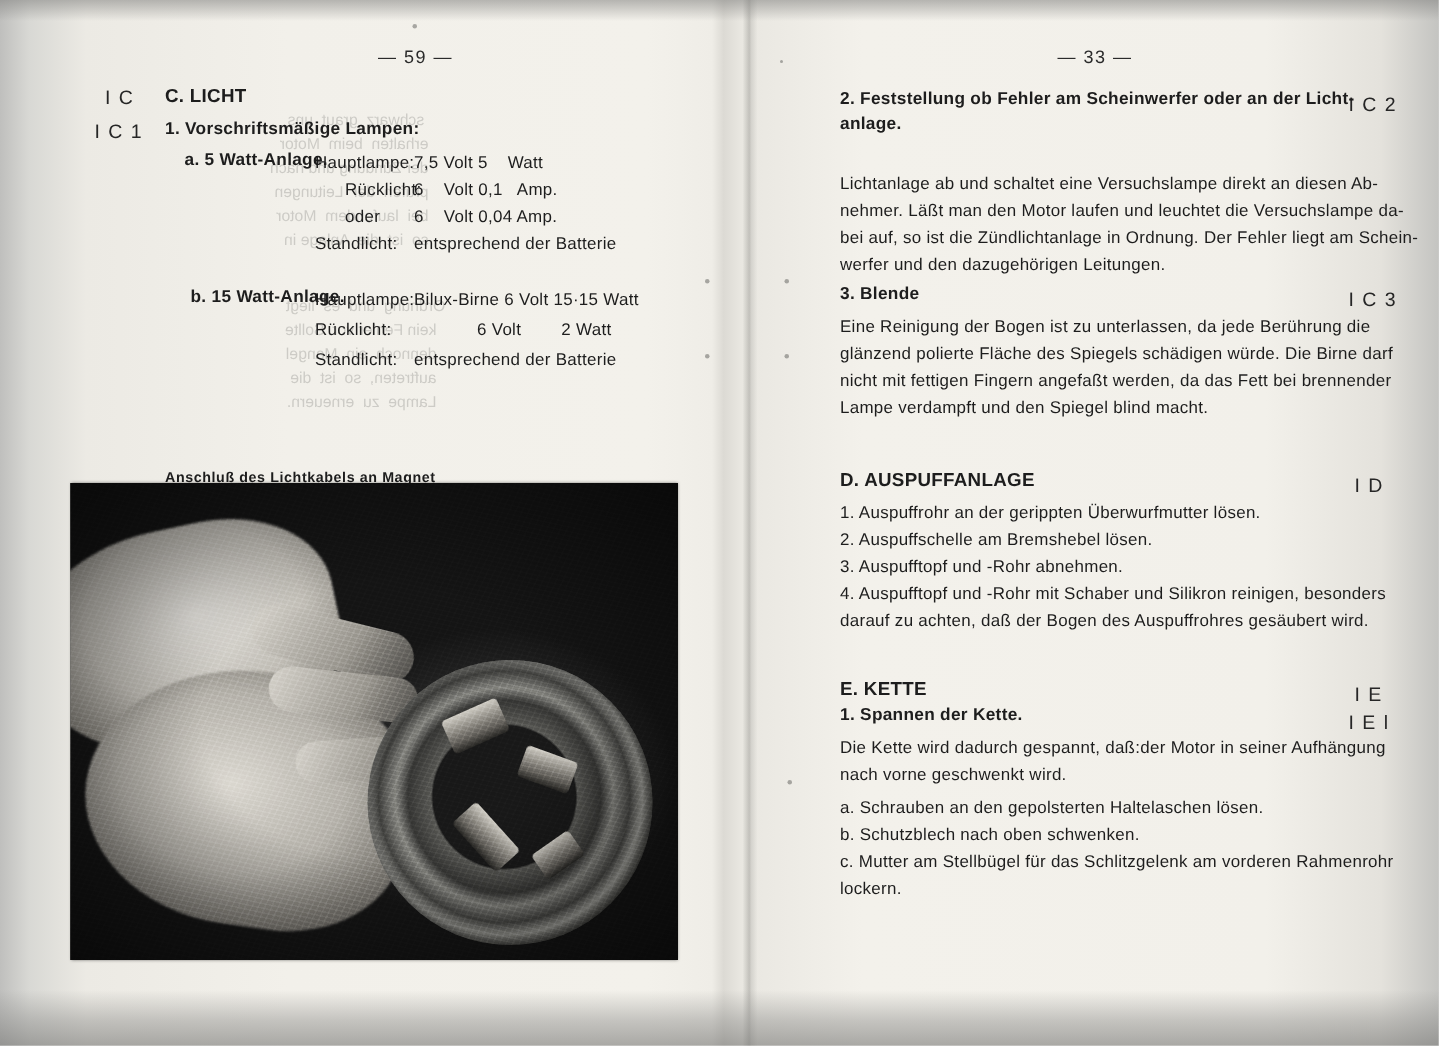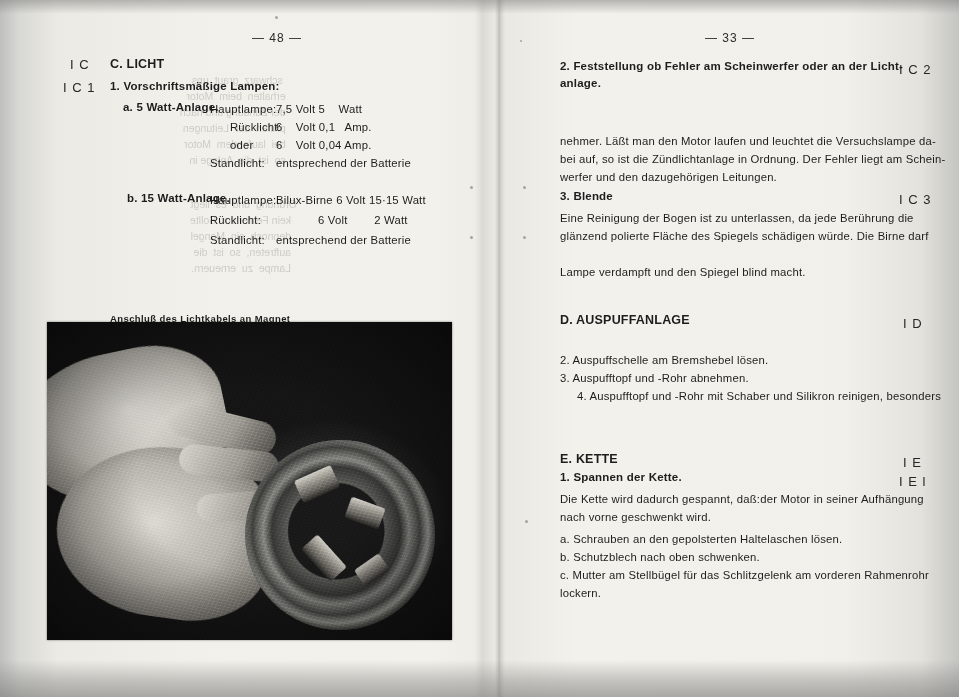--- a/index.html
+++ b/index.html
@@ -198,7 +198,7 @@
   <div class="speck" style="left:525px; top:520px; width:3px; height:3px;"></div>
   <div class="speck" style="left:520px; top:40px; width:2px; height:2px;"></div>
 
-  <div class="txt pagenum" style="left:252px; top:31px;">— 48 —</div>
+  <div class="txt pagenum" style="left:252px; top:31px;">— 59 —</div>
 
   <div class="txt marg" style="left:70px; top:57px;">I C</div>
   <div class="txt marg" style="left:63px; top:80px;">I C 1</div>

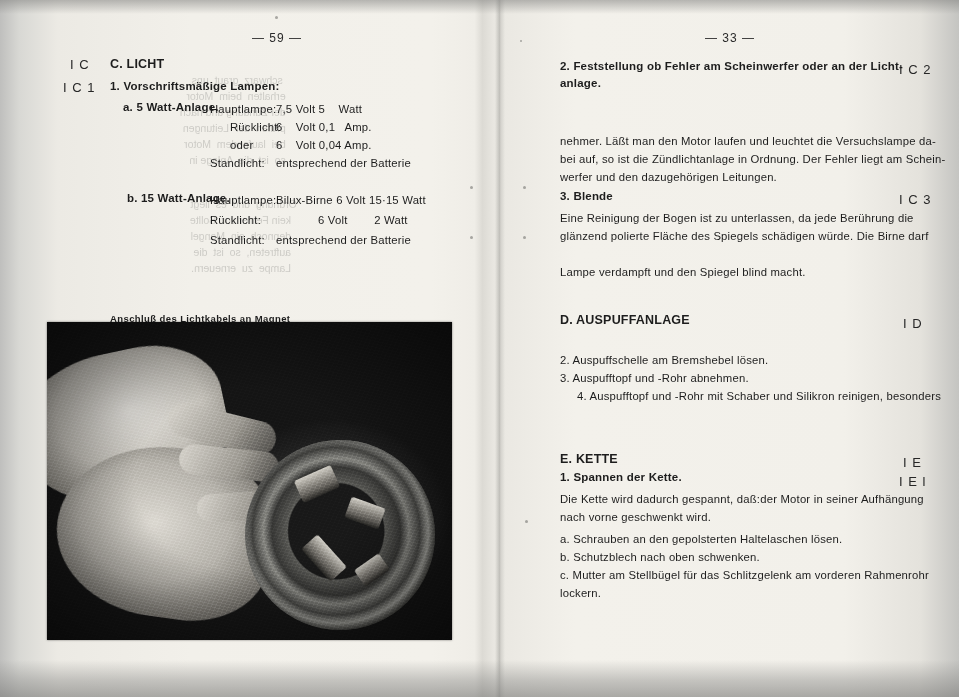--- a/index.html
+++ b/index.html
@@ -251,6 +251,7 @@
   <div class="txt marg" style="left:899px; top:62px;">I C 2</div>
   <div class="txt sub" style="left:560px; top:60px;">2. Feststellung ob Fehler am Scheinwerfer oder an der Licht-</div>
   <div class="txt sub" style="left:560px; top:77px;">anlage.</div>
+  <div class="txt body" style="left:560px; top:115px;">Lichtanlage ab und schaltet eine Versuchslampe direkt an diesen Ab-</div>
   <div class="txt body" style="left:560px; top:133px;">nehmer. Läßt man den Motor laufen und leuchtet die Versuchslampe da-</div>
   <div class="txt body" style="left:560px; top:151px;">bei auf, so ist die Zündlichtanlage in Ordnung. Der Fehler liegt am Schein-</div>
   <div class="txt body" style="left:560px; top:169px;">werfer und den dazugehörigen Leitungen.</div>

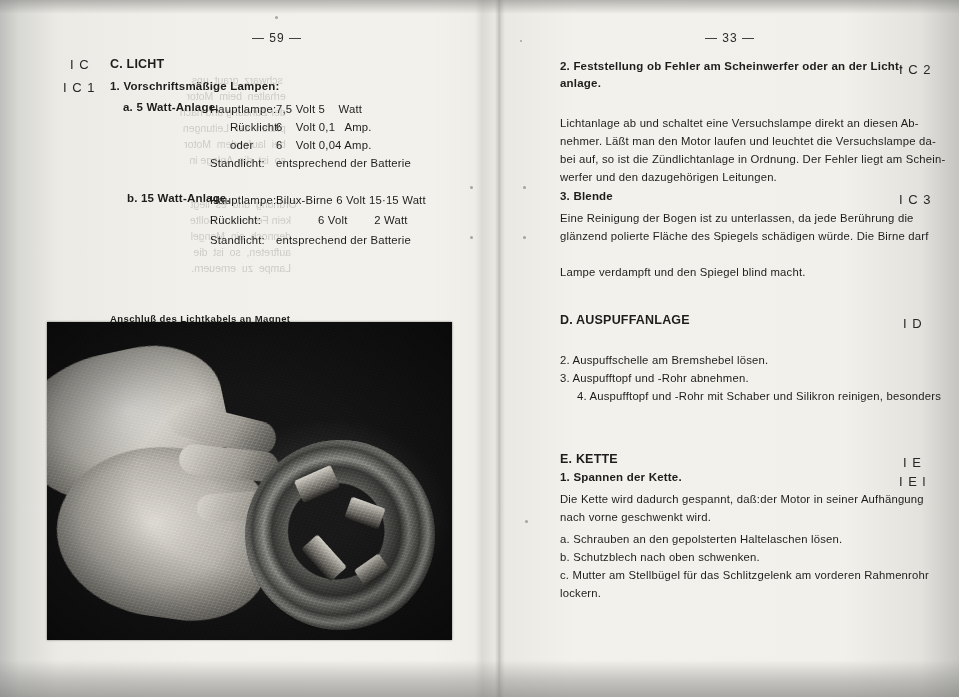--- a/index.html
+++ b/index.html
@@ -260,6 +260,7 @@
   <div class="txt sub" style="left:560px; top:190px;">3. Blende</div>
   <div class="txt body" style="left:560px; top:210px;">Eine Reinigung der Bogen ist zu unterlassen, da jede Berührung die</div>
   <div class="txt body" style="left:560px; top:228px;">glänzend polierte Fläche des Spiegels schädigen würde. Die Birne darf</div>
+  <div class="txt body" style="left:560px; top:246px;">nicht mit fettigen Fingern angefaßt werden, da das Fett bei brennender</div>
   <div class="txt body" style="left:560px; top:264px;">Lampe verdampft und den Spiegel blind macht.</div>
 
   <div class="txt marg" style="left:903px; top:316px;">I D</div>

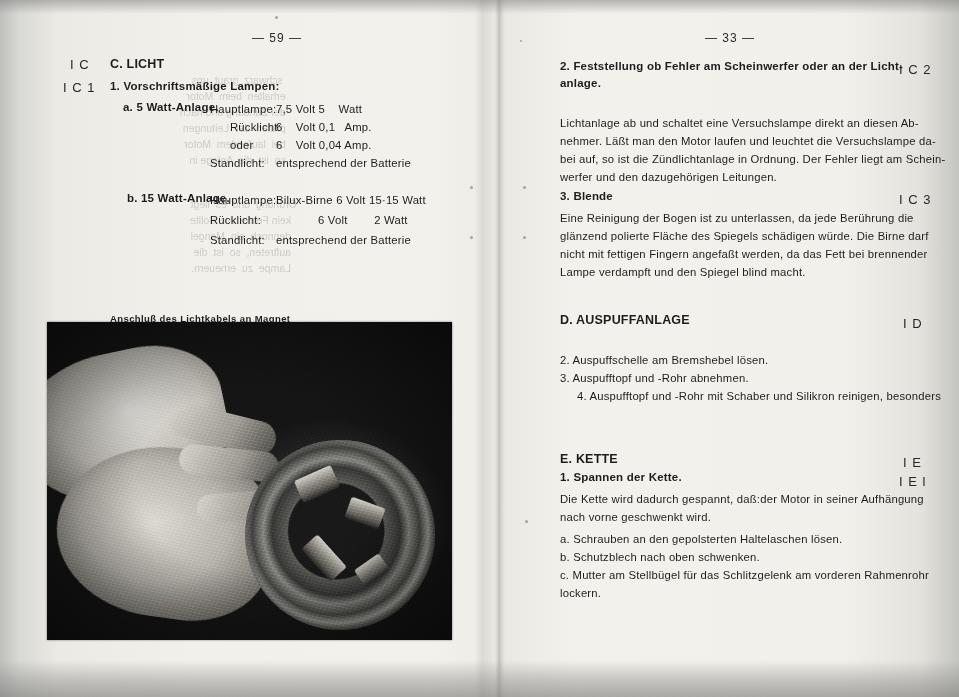--- a/index.html
+++ b/index.html
@@ -265,6 +265,7 @@
 
   <div class="txt marg" style="left:903px; top:316px;">I D</div>
   <div class="txt hdr" style="left:560px; top:313px;">D. AUSPUFFANLAGE</div>
+  <div class="txt body" style="left:560px; top:334px;">1. Auspuffrohr an der gerippten Überwurfmutter lösen.</div>
   <div class="txt body" style="left:560px; top:352px;">2. Auspuffschelle am Bremshebel lösen.</div>
   <div class="txt body" style="left:560px; top:370px;">3. Auspufftopf und -Rohr abnehmen.</div>
   <div class="txt body" style="left:560px; top:388px;margin-left:17px;">4. Auspufftopf und -Rohr mit Schaber und Silikron reinigen, besonders</div>

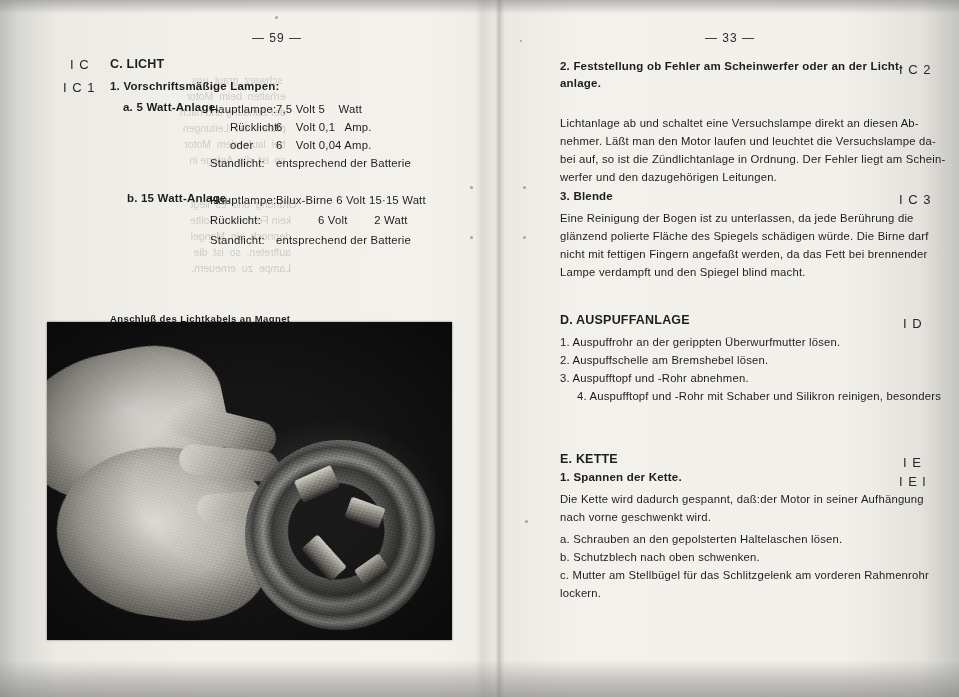--- a/index.html
+++ b/index.html
@@ -268,7 +268,7 @@
   <div class="txt body" style="left:560px; top:334px;">1. Auspuffrohr an der gerippten Überwurfmutter lösen.</div>
   <div class="txt body" style="left:560px; top:352px;">2. Auspuffschelle am Bremshebel lösen.</div>
   <div class="txt body" style="left:560px; top:370px;">3. Auspufftopf und -Rohr abnehmen.</div>
-  <div class="txt body" style="left:560px; top:388px;margin-left:17px;">4. Auspufftopf und -Rohr mit Schaber und Silikron reinigen, besonders</div>
+  <div class="txt body" style="left:560px; top:388px;">4. Auspufftopf und -Rohr mit Schaber und Silikron reinigen, besonders</div>
 
   <div class="txt marg" style="left:903px; top:455px;">I E</div>
   <div class="txt hdr" style="left:560px; top:452px;">E. KETTE</div>

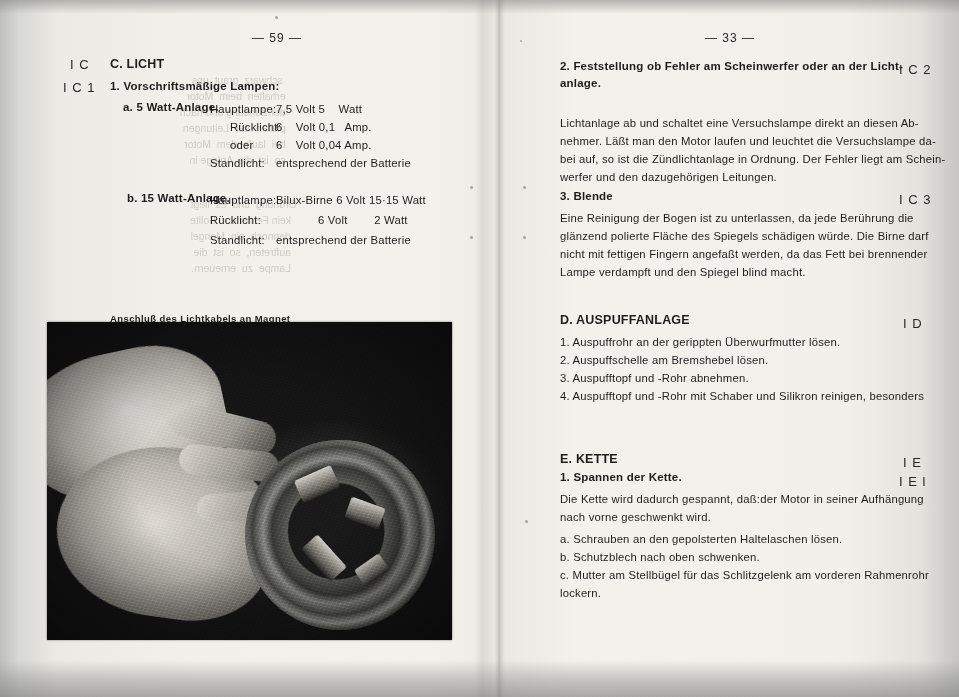--- a/index.html
+++ b/index.html
@@ -269,6 +269,7 @@
   <div class="txt body" style="left:560px; top:352px;">2. Auspuffschelle am Bremshebel lösen.</div>
   <div class="txt body" style="left:560px; top:370px;">3. Auspufftopf und -Rohr abnehmen.</div>
   <div class="txt body" style="left:560px; top:388px;">4. Auspufftopf und -Rohr mit Schaber und Silikron reinigen, besonders</div>
+  <div class="txt body" style="left:560px; top:406px;">darauf zu achten, daß der Bogen des Auspuffrohres gesäubert wird.</div>
 
   <div class="txt marg" style="left:903px; top:455px;">I E</div>
   <div class="txt hdr" style="left:560px; top:452px;">E. KETTE</div>

